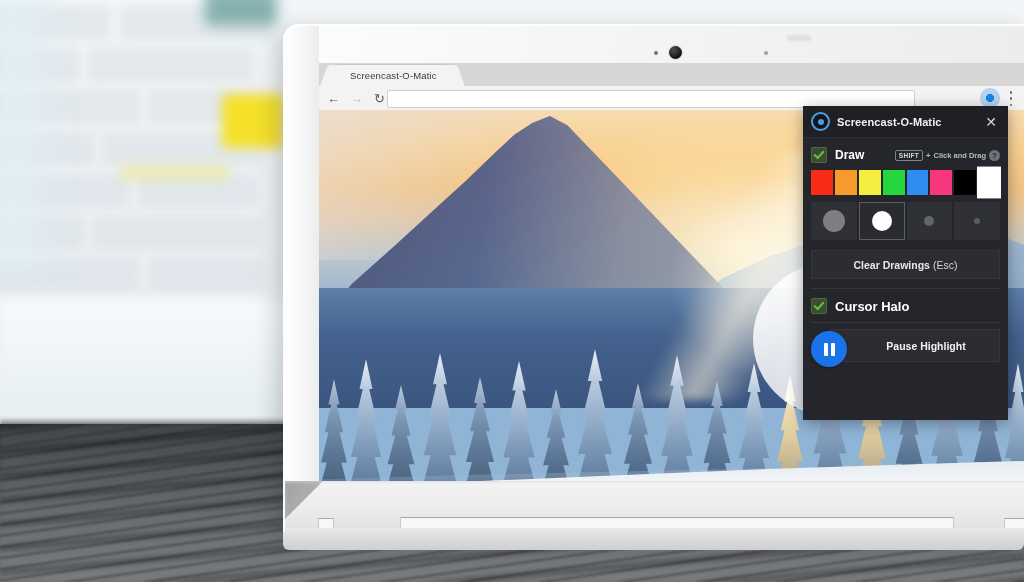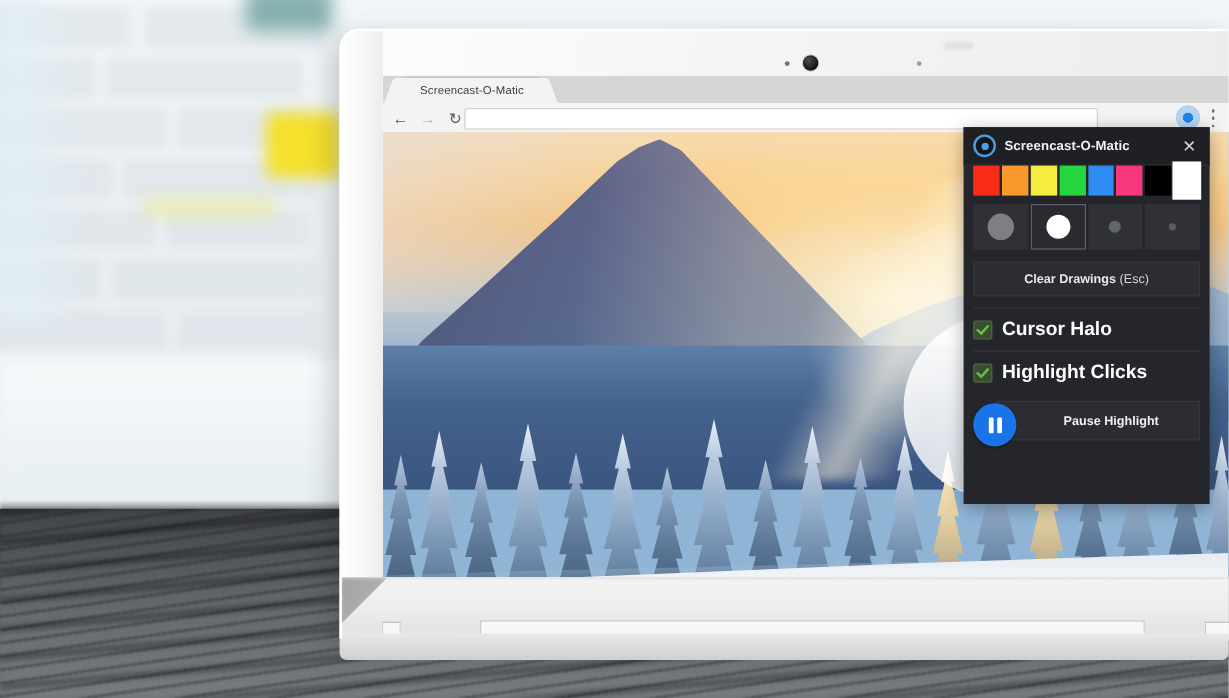--- a/index.html
+++ b/index.html
@@ -485,6 +485,16 @@
 
       <div class="panel-body">
 
+        <div class="row-draw">
+          <span class="chk"></span>
+          <span class="lbl-draw">Draw</span>
+          <span class="hint">
+            <span class="key">SHIFT</span>
+            <span>+</span>
+            <span>Click and Drag</span>
+            <span class="help-i">?</span>
+          </span>
+        </div>
 
         <div class="swatches">
           <span class="sw" style="background:#f92c18"></span>

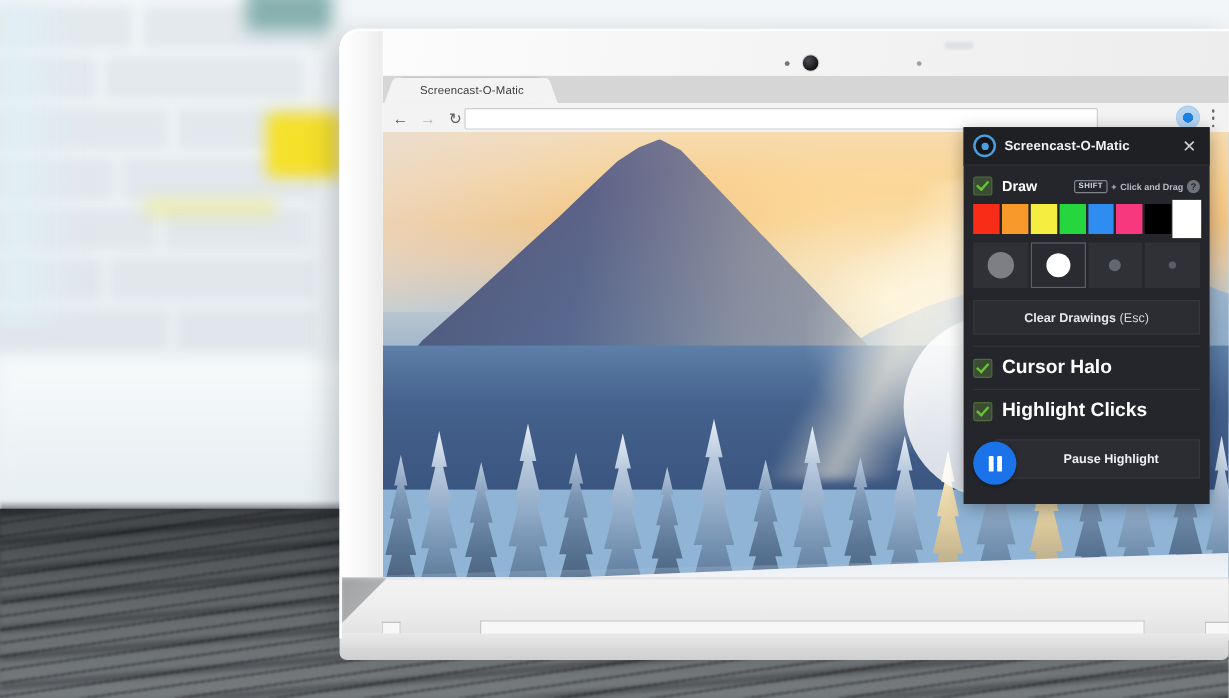--- a/index.html
+++ b/index.html
@@ -322,7 +322,7 @@
   .row-toggle{
     display:flex;align-items:center;padding:9px 8px 8px 8px;
   }
-  .row-toggle .lbl{font-size:16px;font-weight:700;color:#fff;}
+  .row-toggle .lbl{font-size:13px;font-weight:700;color:#fff;}
   .rec-row{
     display:flex;align-items:center;padding:4px 8px 0 8px;position:relative;height:44px;
   }

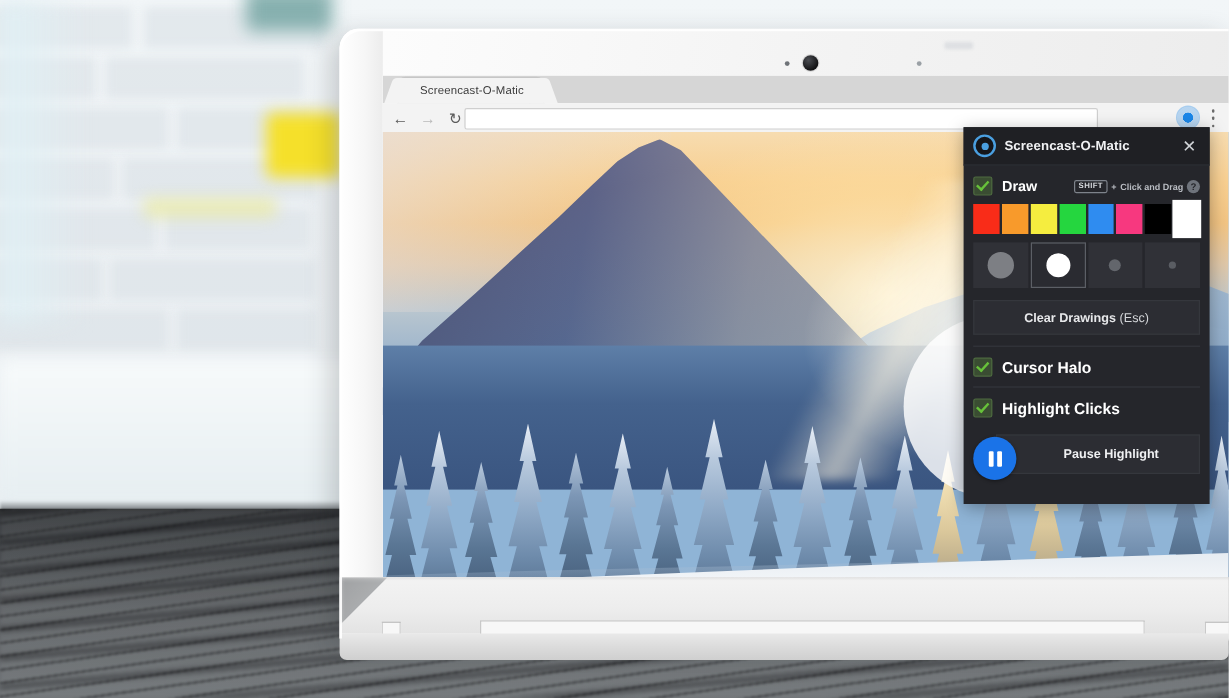--- a/index.html
+++ b/index.html
@@ -536,10 +536,6 @@
 
         <div class="divider" style="margin-top:0"></div>
 
-        <div class="row-toggle">
-          <span class="chk"></span>
-          <span class="lbl">Highlight Clicks</span>
-        </div>
 
         <div class="rec-row">
           <div class="rec-label-box">

